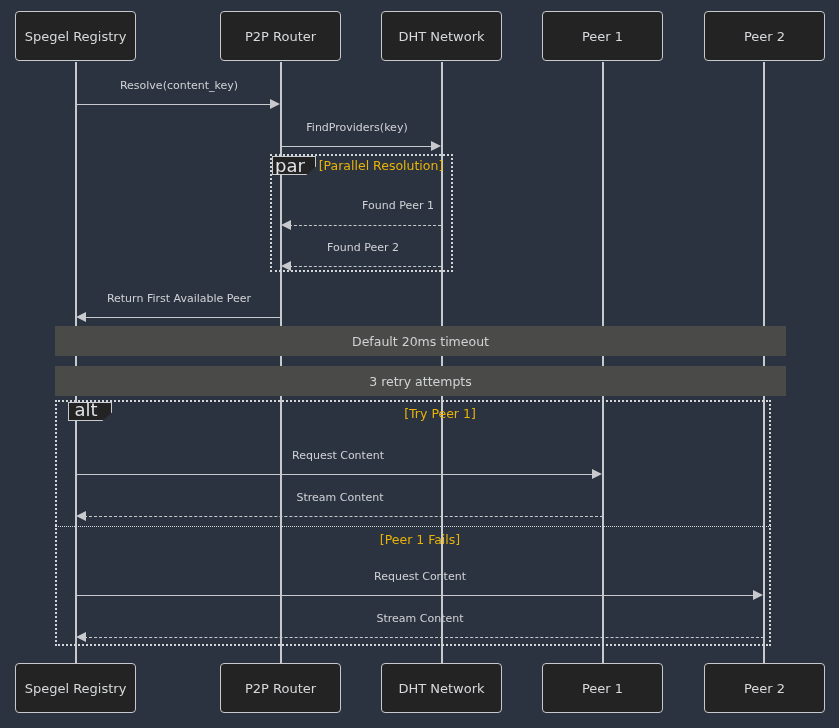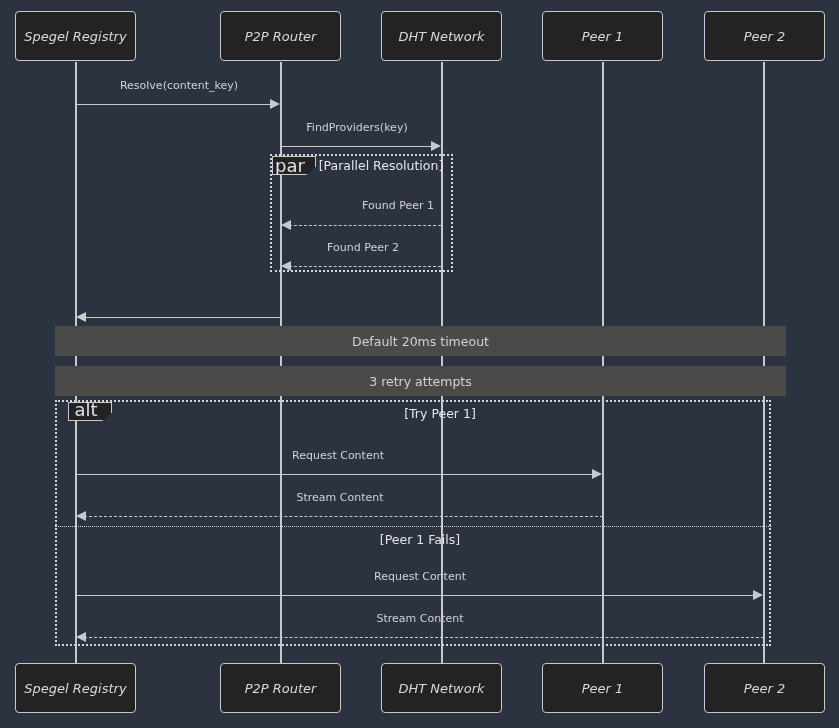--- a/index.html
+++ b/index.html
@@ -27,7 +27,6 @@
     color: #d7d9dc;
     font-size: 13px;
     z-index: 5;
-    font-style: italic;
   }
   .lifeline {
     position: absolute;

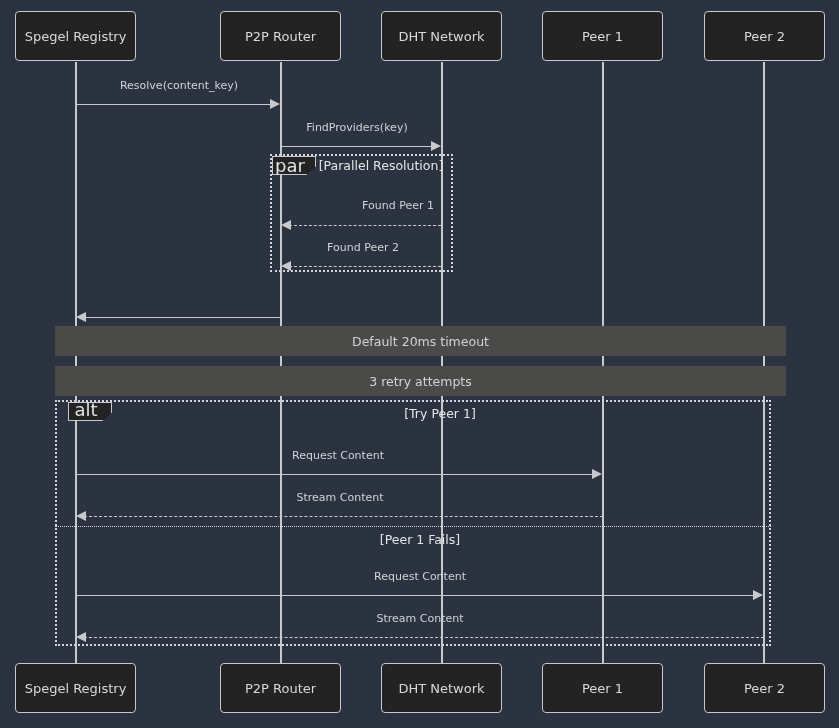--- a/index.html
+++ b/index.html
@@ -101,7 +101,7 @@
   }
   .frame-title {
     position: absolute;
-    color: #e5e5e5;
+    color: #eab308;
     font-size: 12.5px;
     white-space: nowrap;
     transform: translateX(-50%);

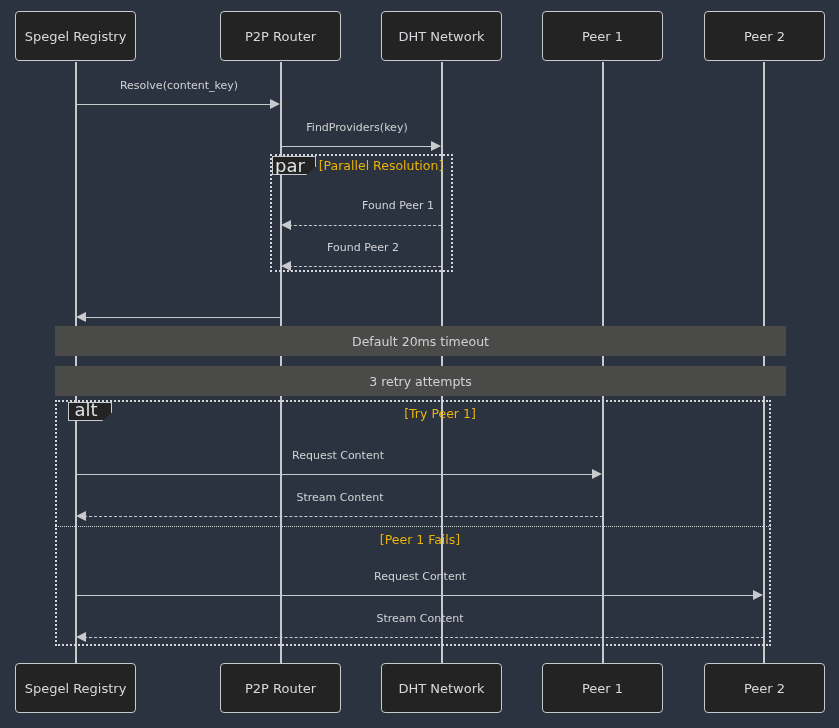--- a/index.html
+++ b/index.html
@@ -162,6 +162,7 @@
   <div class="msg-line dashed" style="left:289px; top:266px; width:152px;"></div>
   <div class="arrow-head left" style="left:281px; top:261px;"></div>
 
+  <div class="msg-label" style="left:179px; top:292px;">Return First Available Peer</div>
   <div class="msg-line" style="left:84px; top:317px; width:197px;"></div>
   <div class="arrow-head left" style="left:76px; top:312px;"></div>
 

